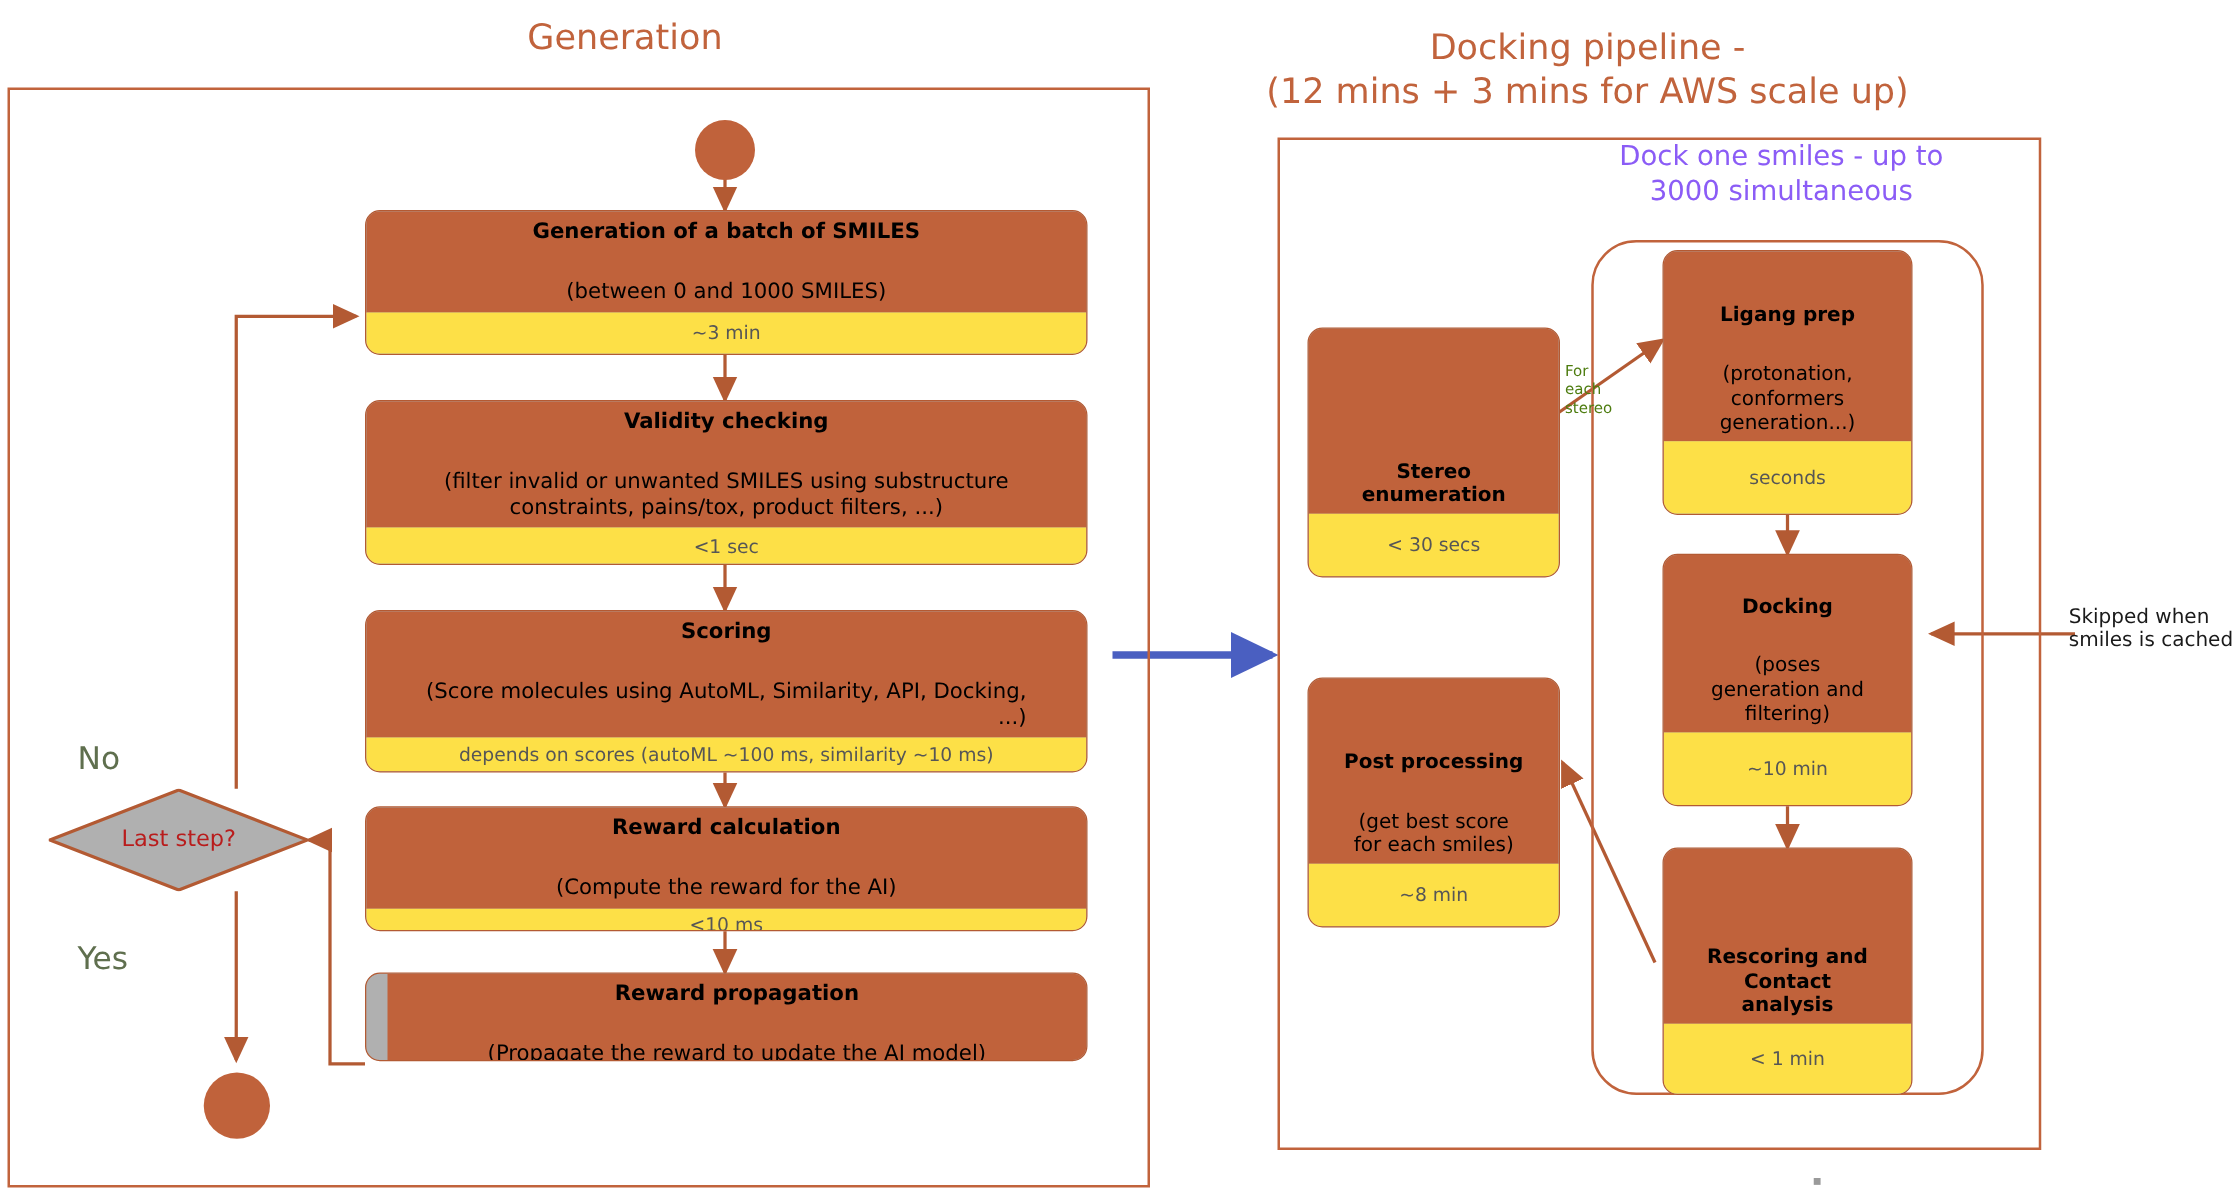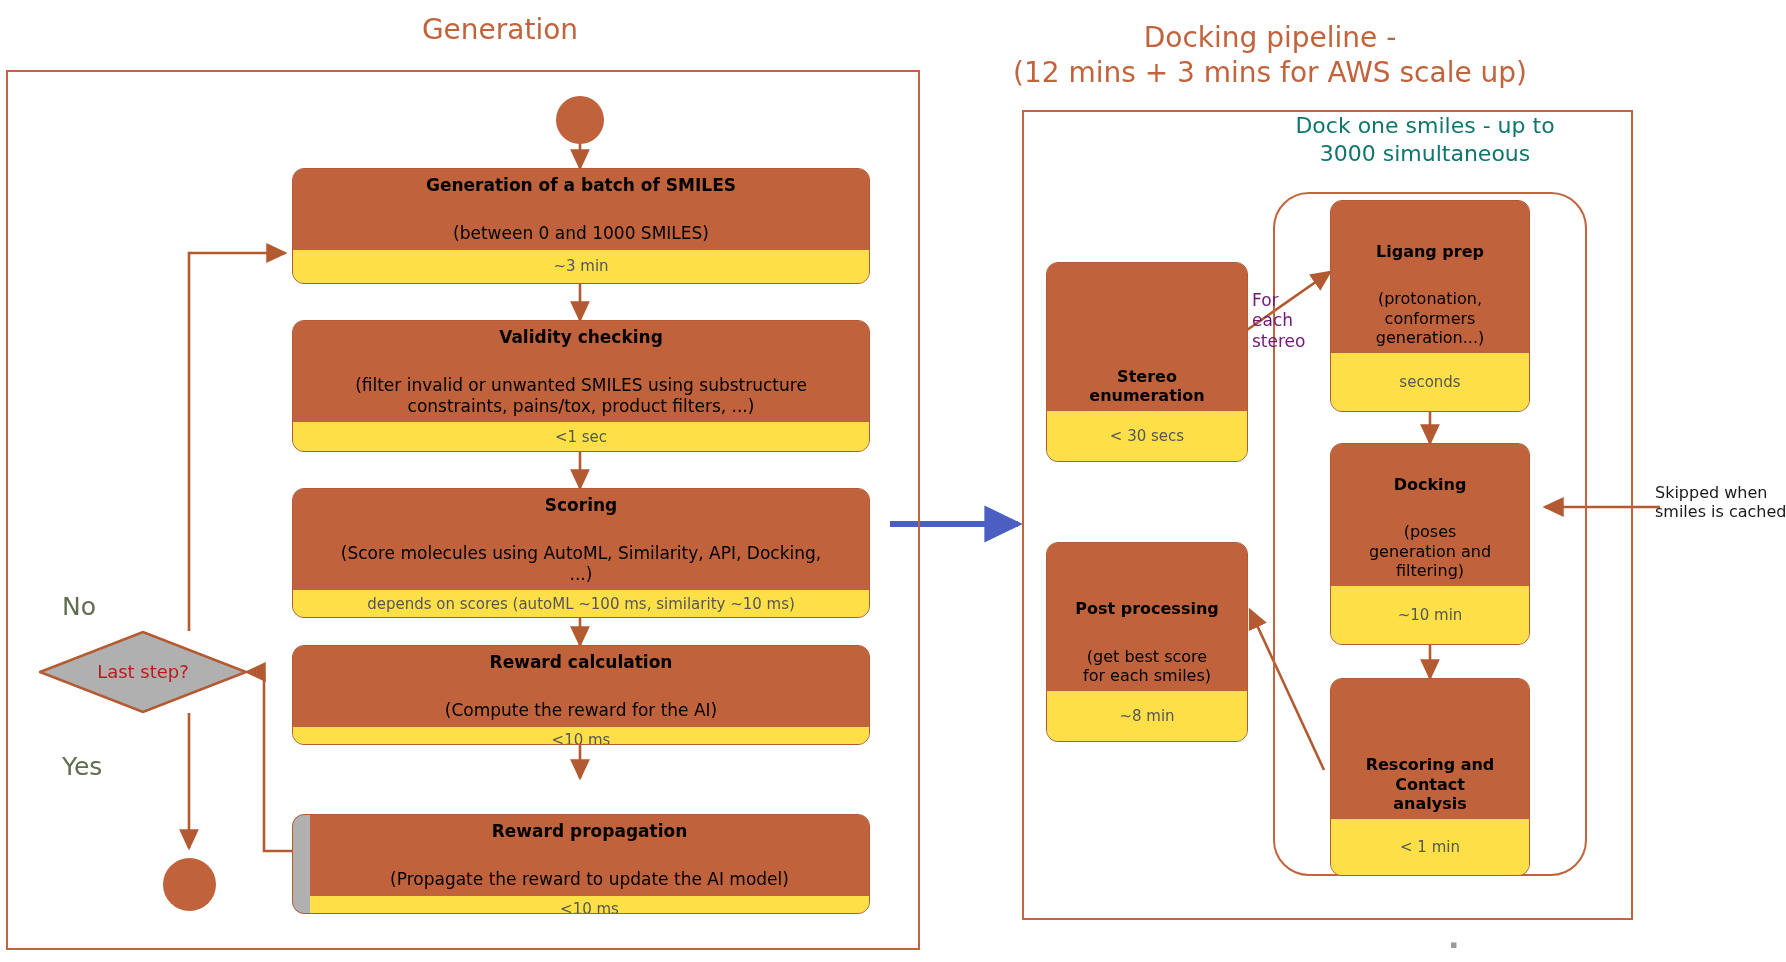--- a/index.html
+++ b/index.html
@@ -27,7 +27,7 @@
   }
   .panel-sub-title {
     position: absolute;
-    color: #0f766e;
+    color: #8b5cf6;
     font-size: 22px;
     line-height: 1.25;
     text-align: center;

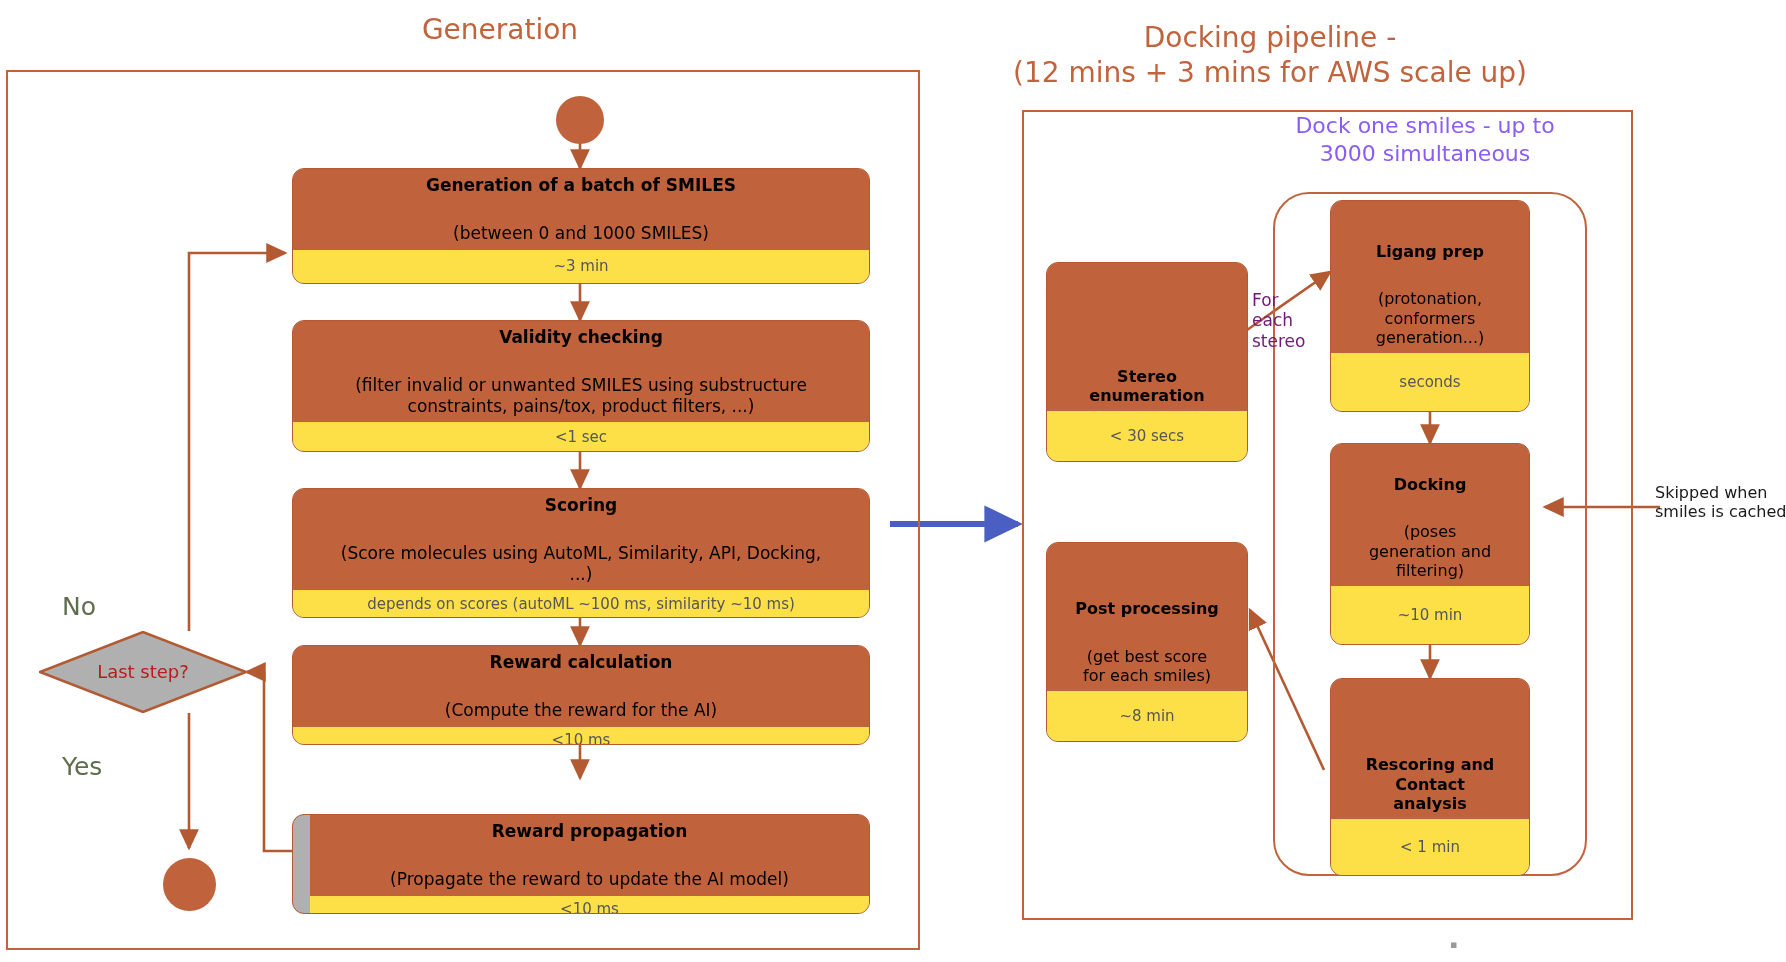--- a/index.html
+++ b/index.html
@@ -124,7 +124,7 @@
     white-space: pre-line;
   }
   .label-branch { color: #5F6F4E; font-size: 25px; }
-  .label-small  { color: #701a75; font-size: 17px; }
+  .label-small  { color: #4d7c0f; font-size: 12px; }
   .label-note   { color: #1a1a1a; font-size: 16px; }
 
   svg.overlay {

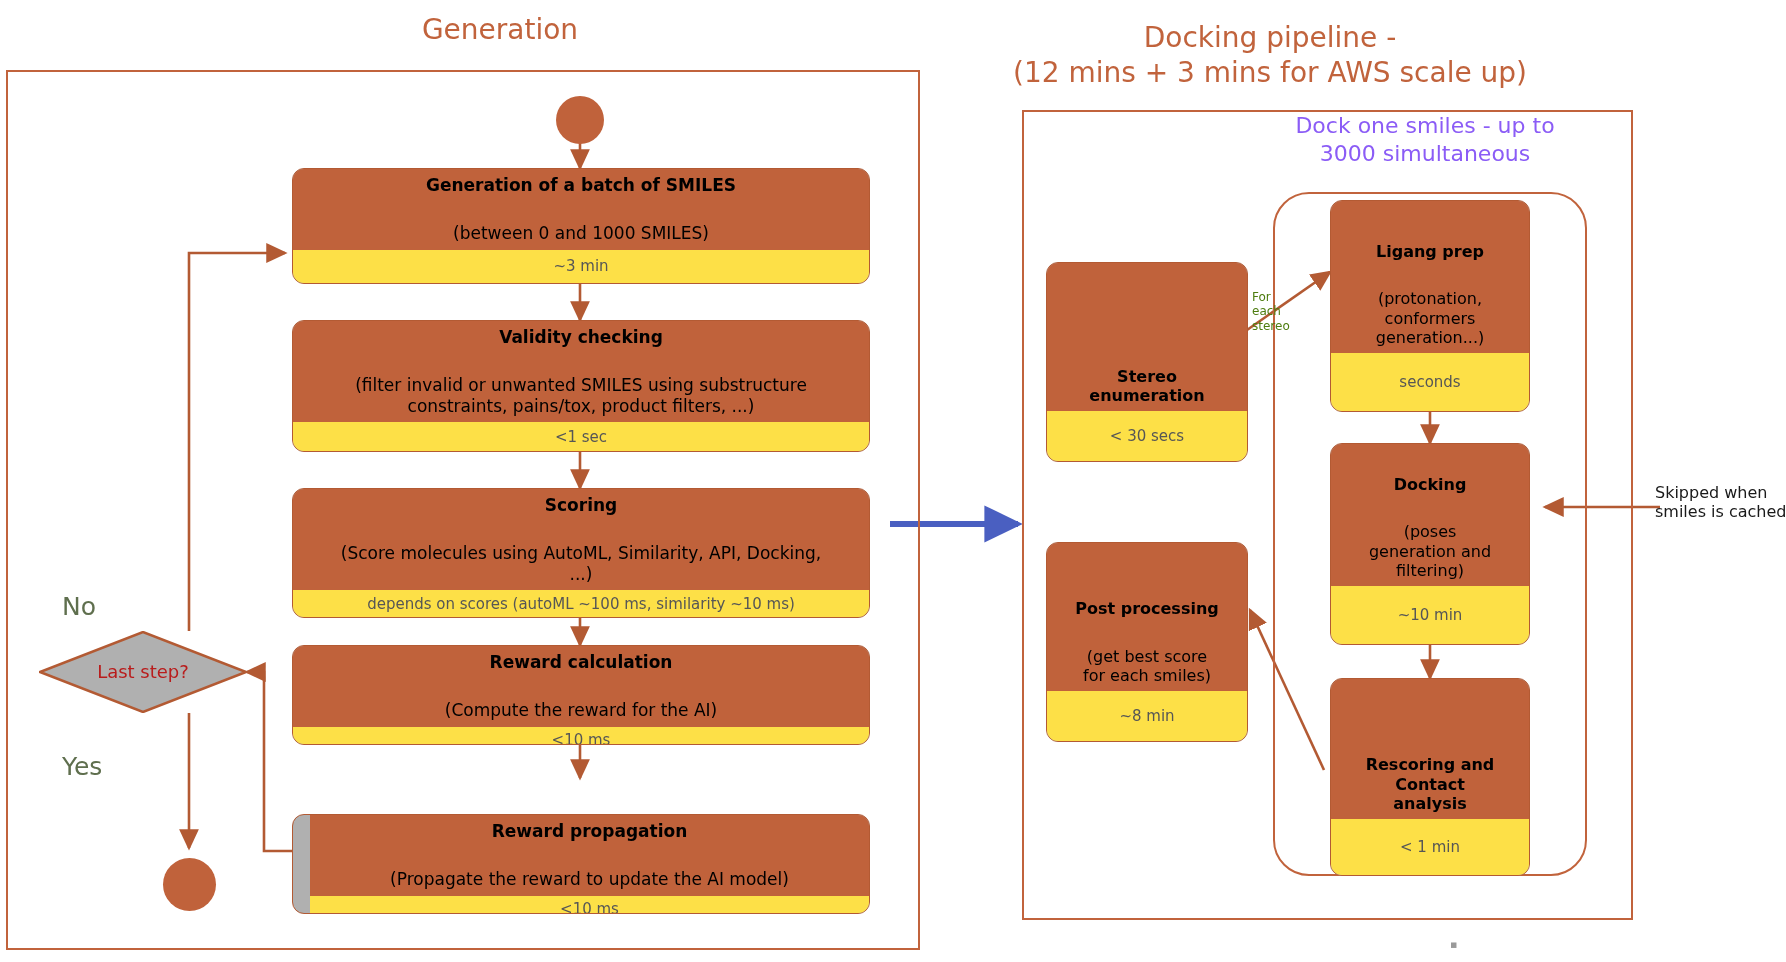--- a/index.html
+++ b/index.html
@@ -218,7 +218,7 @@
   <div class="pbox wide" style="left:292px; top:488px; width:578px; height:130px;">
     <div class="head">
       <span class="t">Scoring</span>
-      <span class="s" style="white-space:pre-line;">(Score molecules using AutoML, Similarity, API, Docking,
+      <span class="s" style="white-space:pre-line;text-align:right;">(Score molecules using AutoML, Similarity, API, Docking,
 ...)</span>
     </div>
     <div class="foot">depends on scores (autoML ~100 ms, similarity ~10 ms)</div>

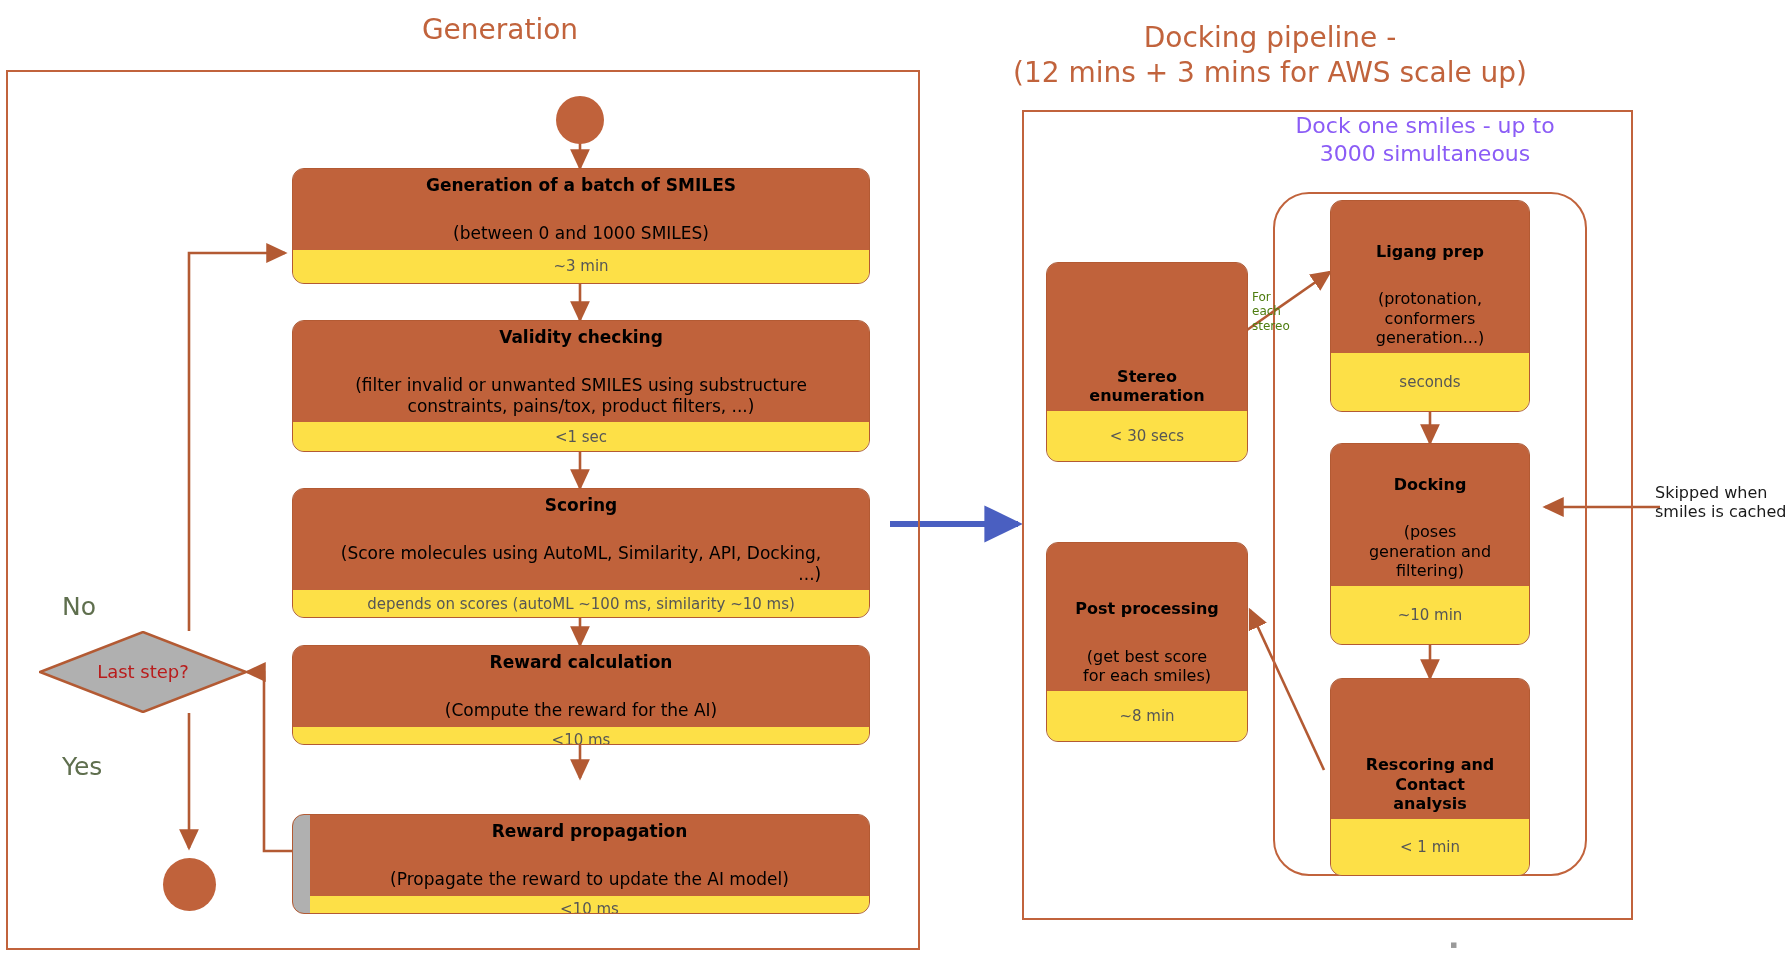--- a/index.html
+++ b/index.html
@@ -232,7 +232,7 @@
     <div class="foot">&lt;10 ms</div>
   </div>
 
-  <div class="pbox wide" style="left:292px; top:814px; width:578px; height:100px;padding-left:17px;">
+  <div class="pbox wide" style="left:292px; top:778px; width:578px; height:71px;padding-left:17px;">
     <div class="head">
       <span class="t">Reward propagation</span>
       <span class="s">(Propagate the reward to update the AI model)</span>

